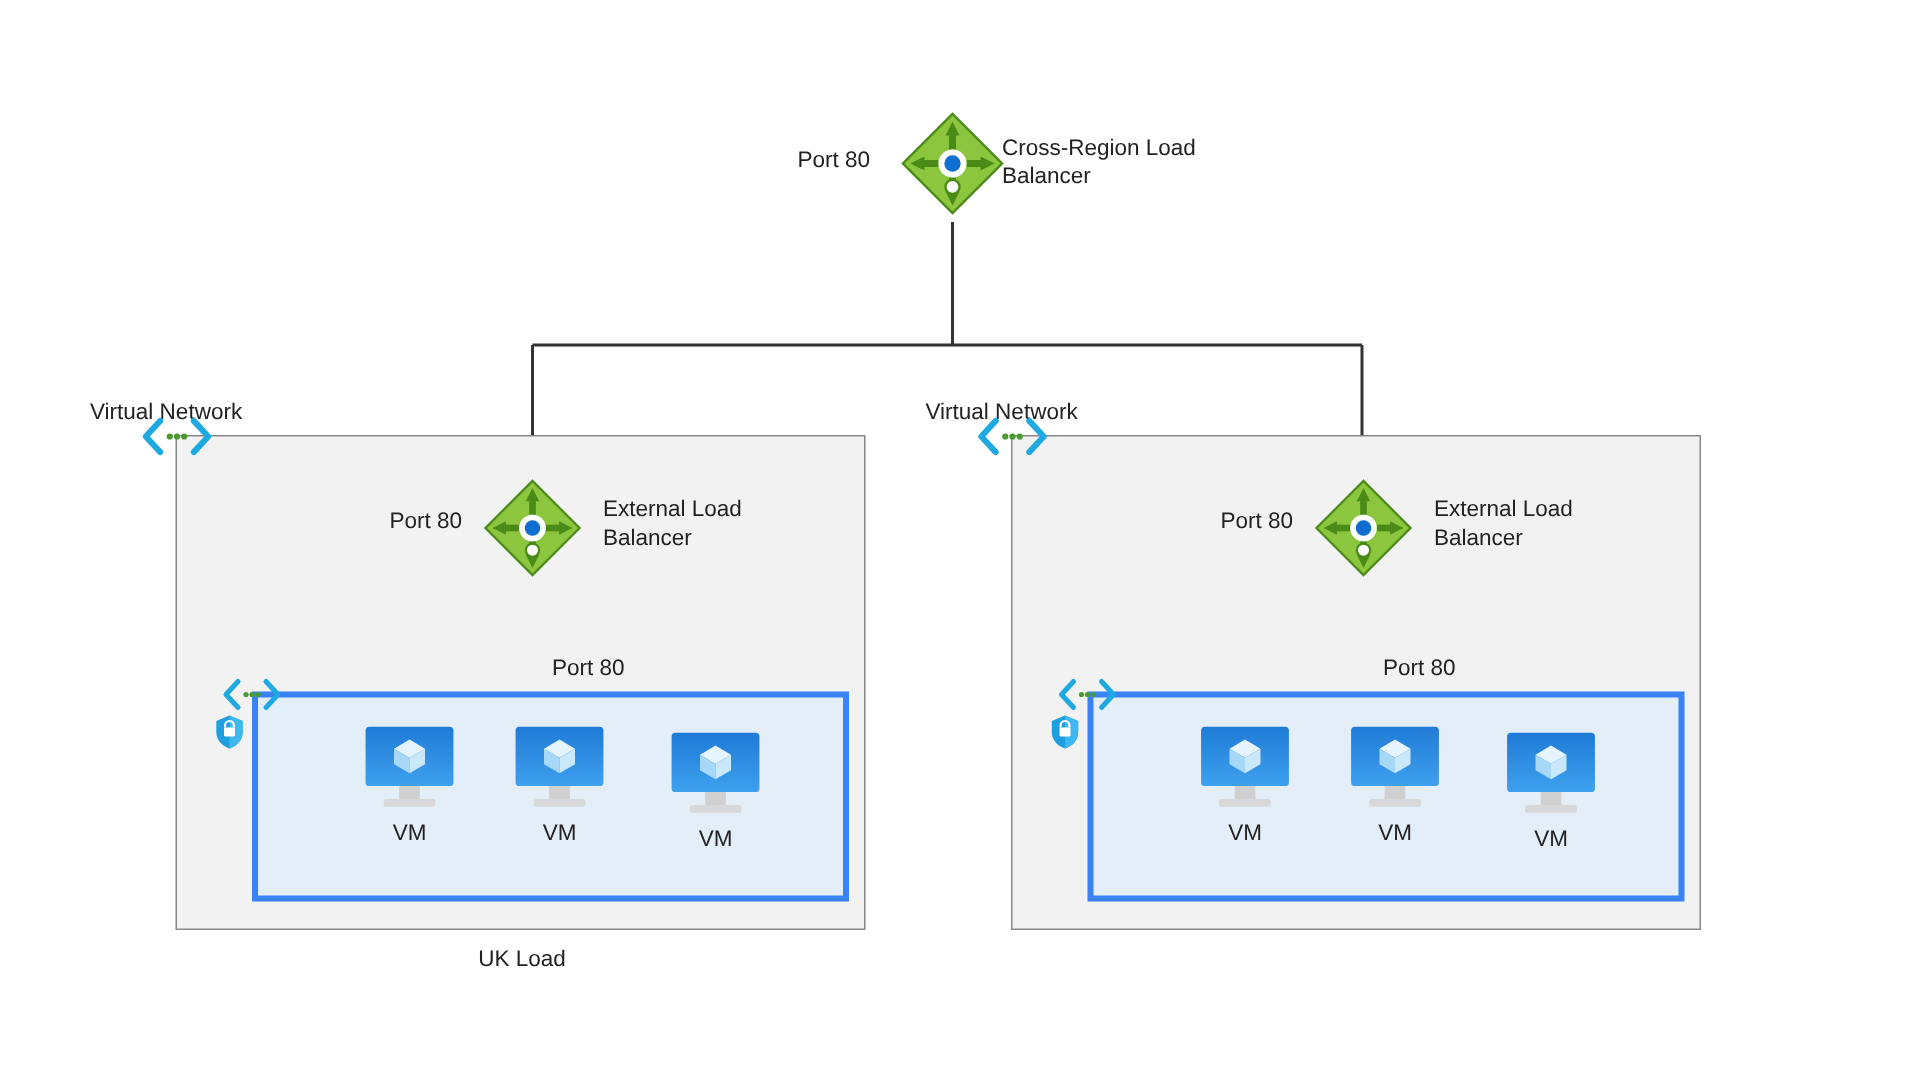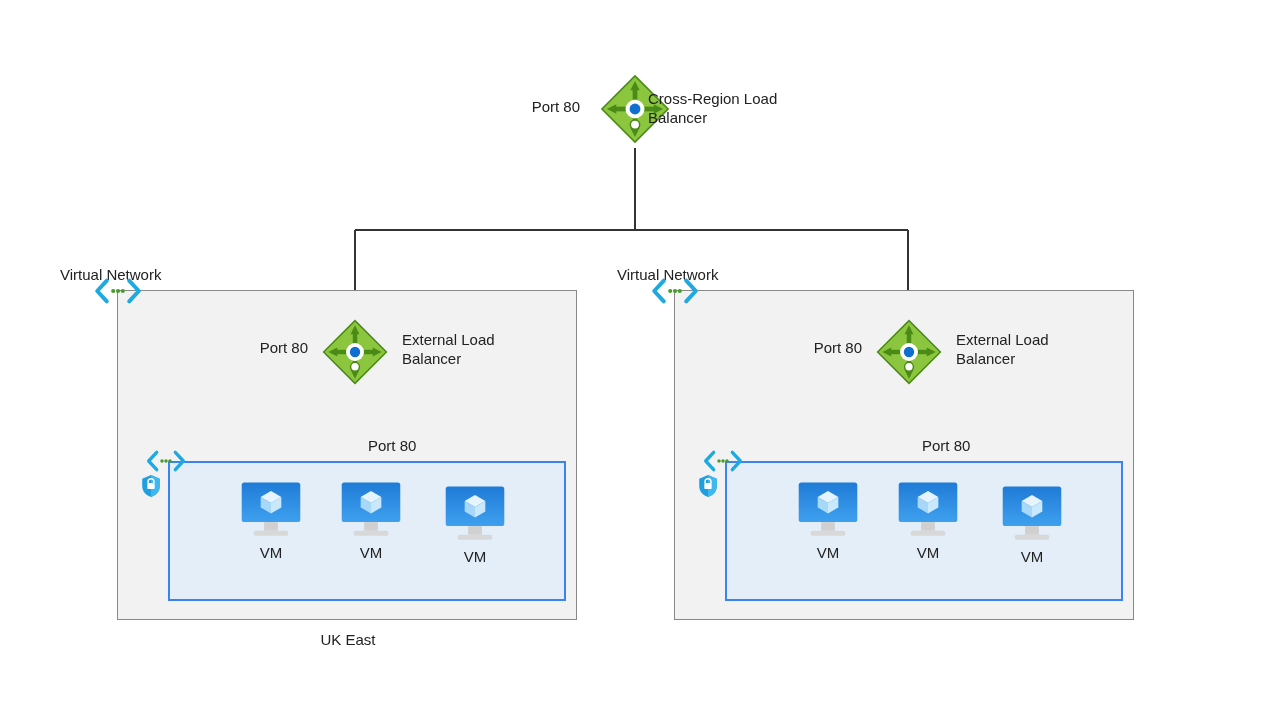--- a/index.html
+++ b/index.html
@@ -177,7 +177,7 @@
     </svg>
 </div>
 <div class="label right" style="left:460px; top:98px; width:120px;">Port 80</div>
-<div class="label" style="left:648px; top:90px; width:170px;">Cross-Region Load
+<div class="label" style="left:668px; top:90px; width:170px;">Cross-Region Load
 Balancer</div>
 
 <div class="label" style="left:60px; top:266px;">Virtual Network</div>

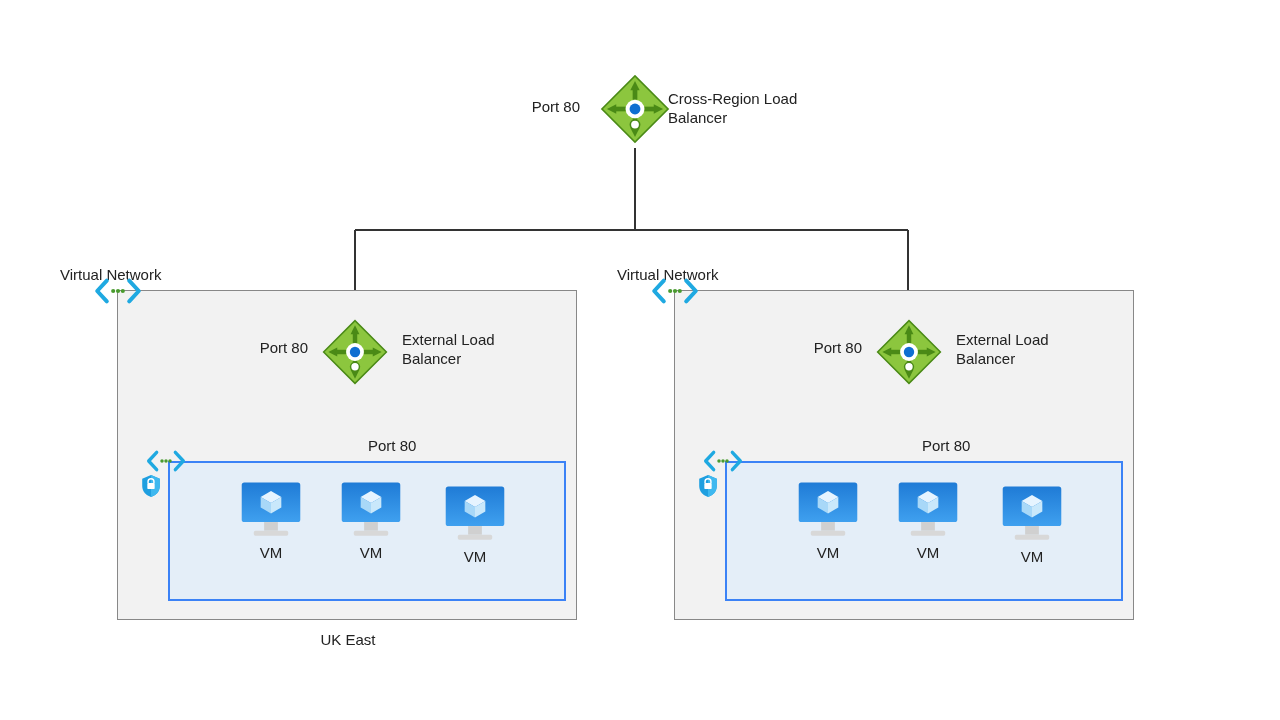--- a/index.html
+++ b/index.html
@@ -44,7 +44,7 @@
     width: 398px;
     height: 140px;
     background: #e4eef8;
-    border: 2px solid #3b82f6;
+    border: 4px solid #3b82f6;
     box-sizing: border-box;
   }
 

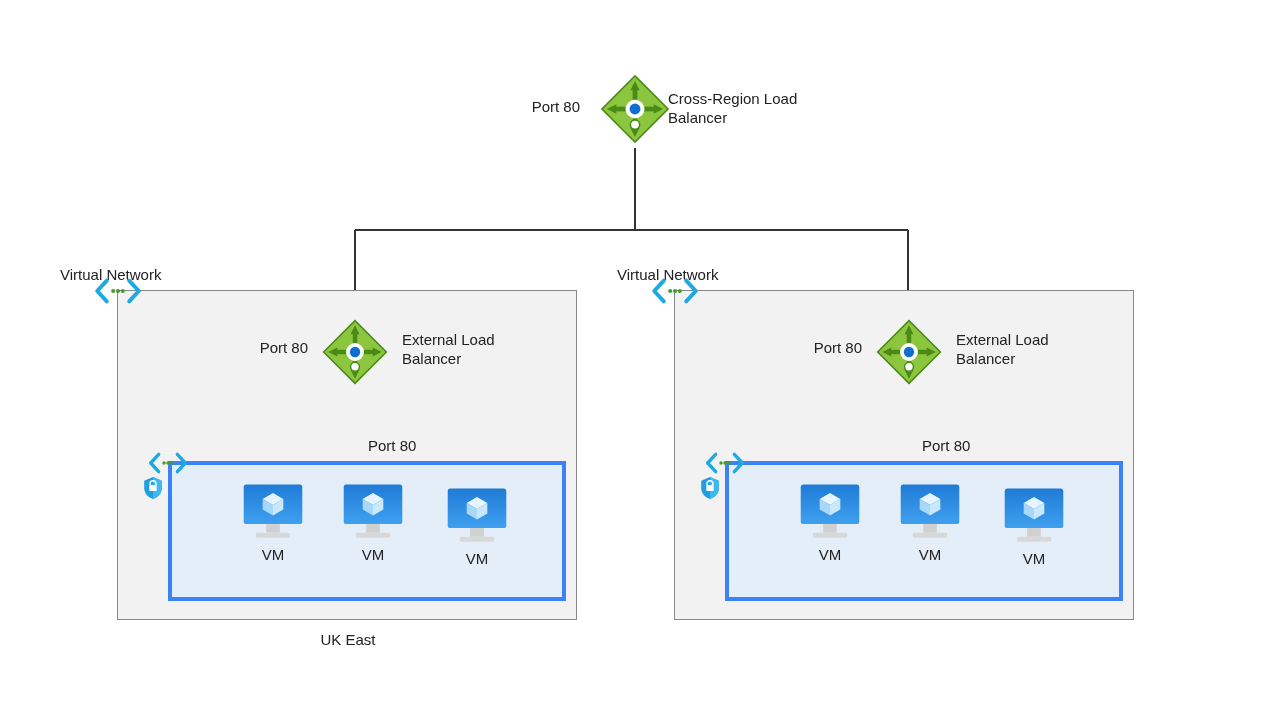--- a/index.html
+++ b/index.html
@@ -229,7 +229,7 @@
     </div>
   </div>
 
-  <div class="region-label">UK East</div>
+  <div class="region-label">UK Load</div>
 </div>
 
 <div class="label" style="left:617px; top:266px;">Virtual Network</div>

